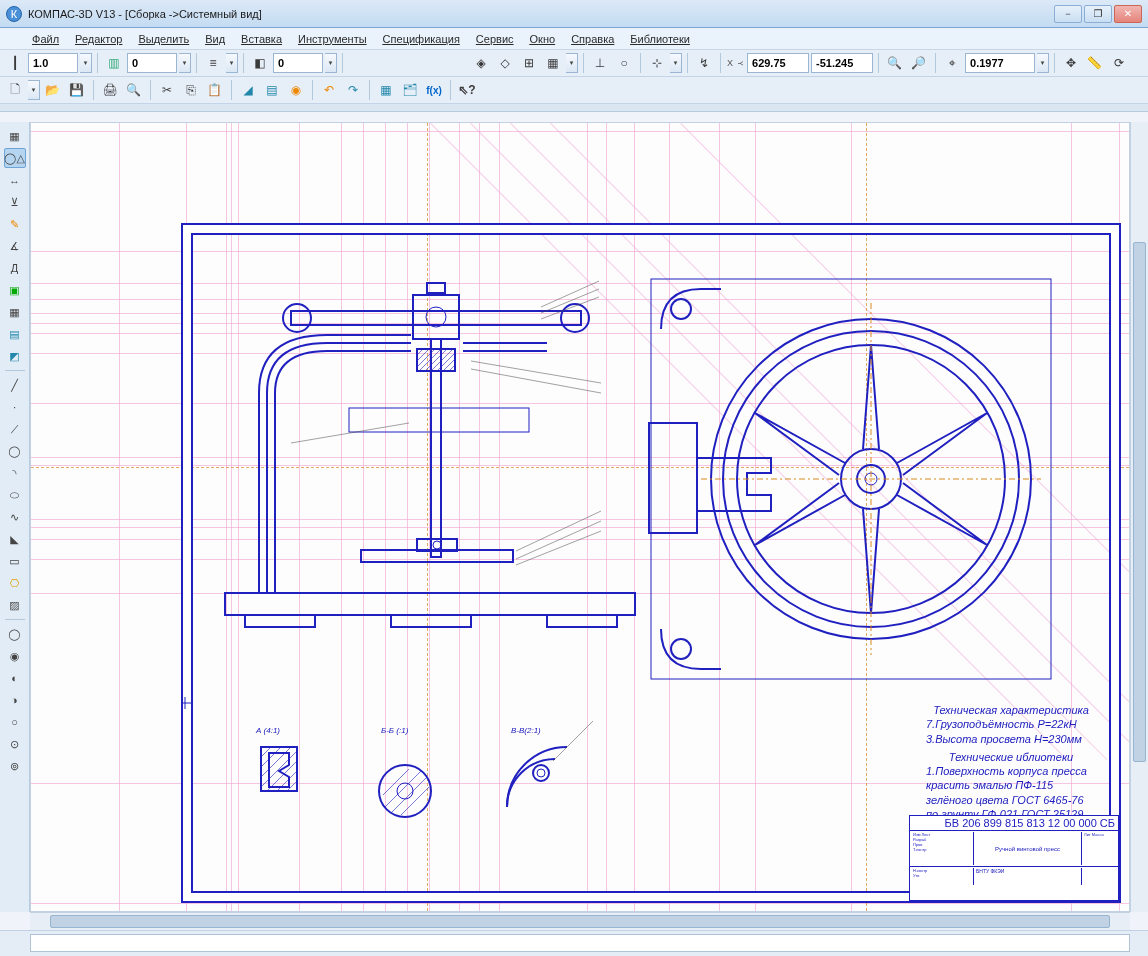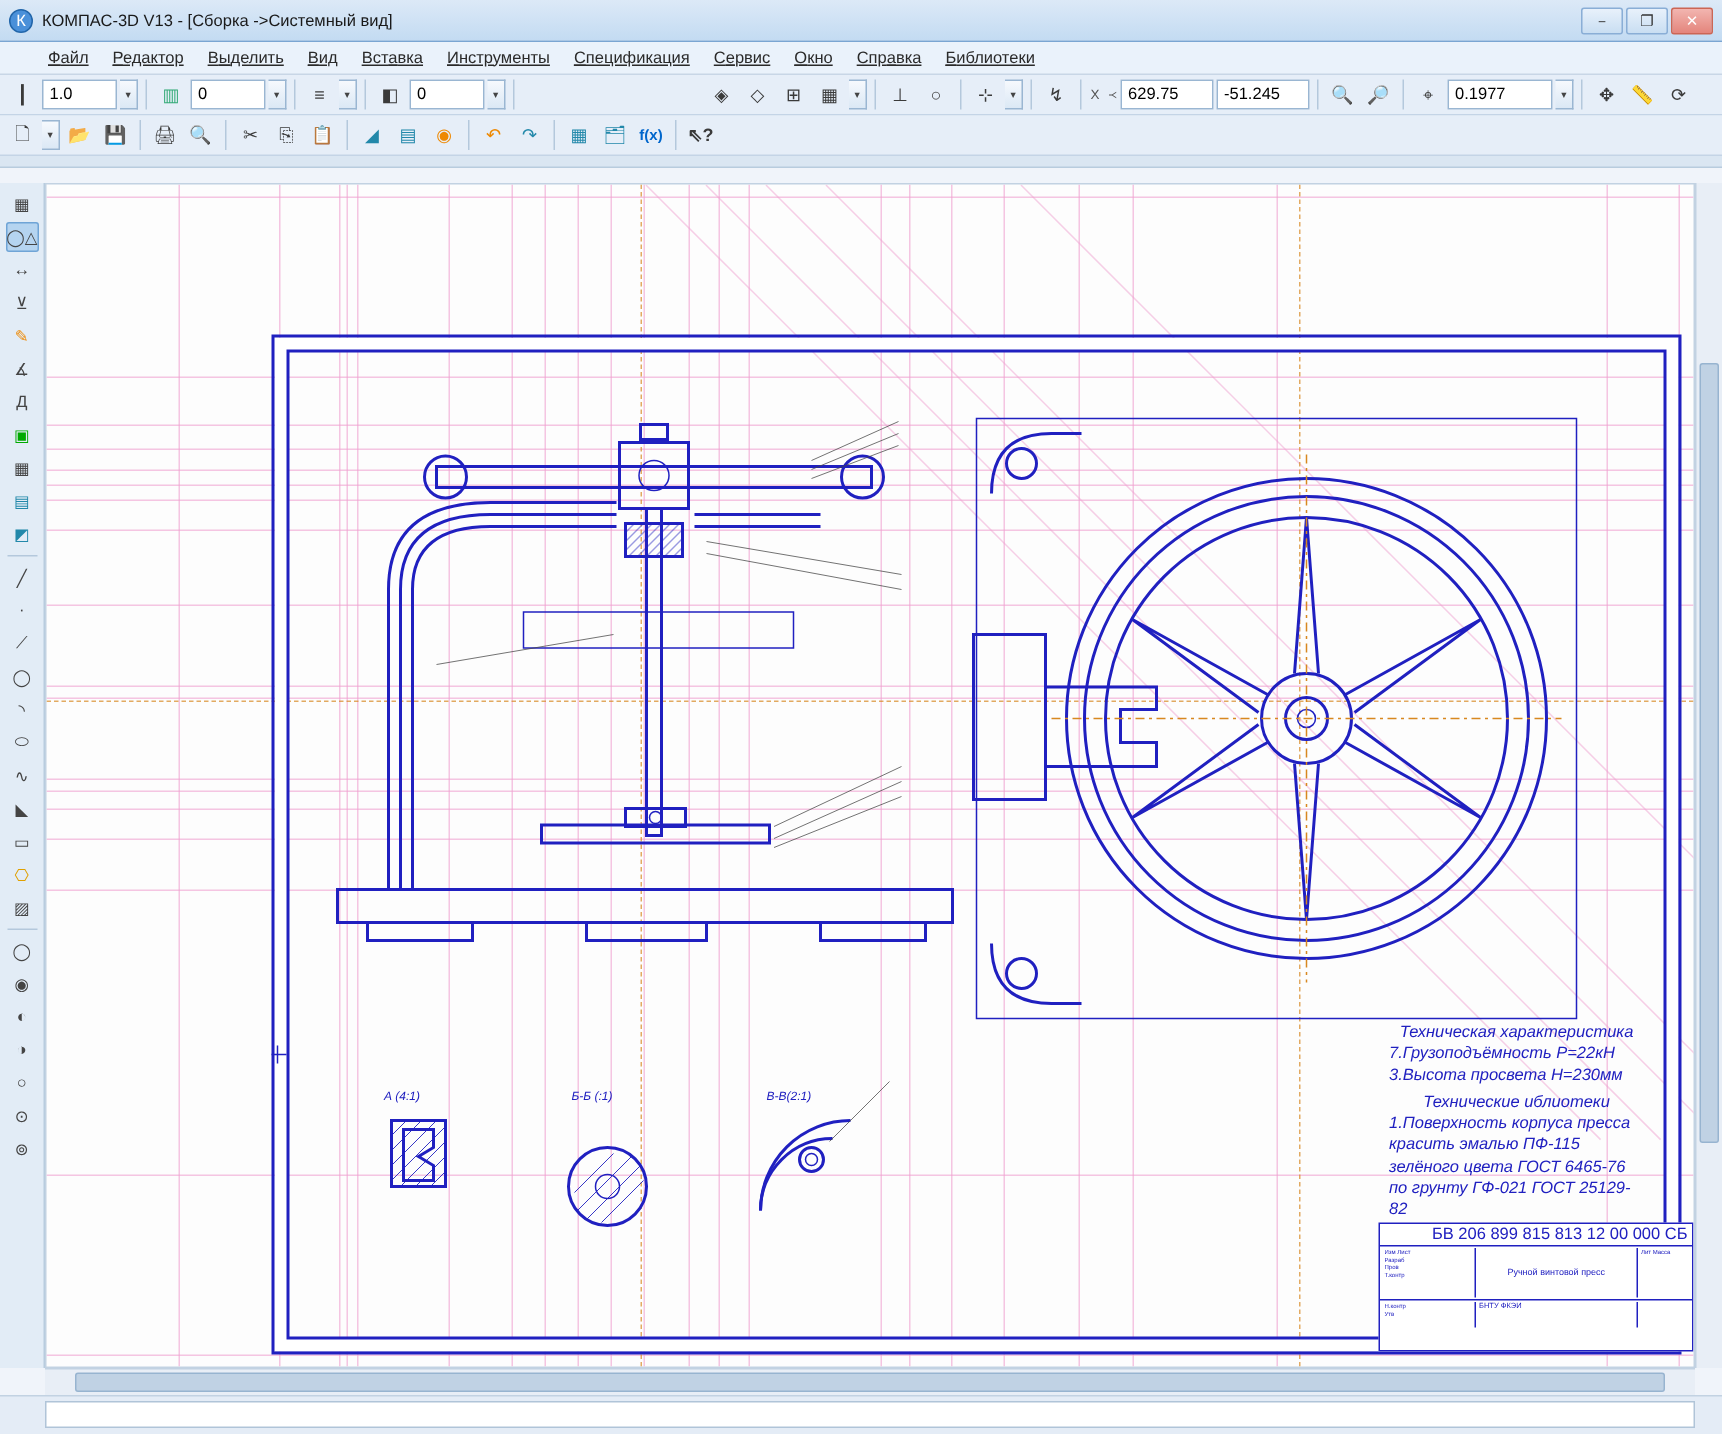--- a/index.html
+++ b/index.html
@@ -23,7 +23,7 @@
 .toolbar { background: #e6eef8; border-bottom: 1px solid #c4d4e6; display: flex; align-items: center; padding: 2px 4px; gap: 2px; }
 .tbtn { width: 22px; height: 22px; border: 1px solid transparent; border-radius: 2px; display: flex; align-items: center; justify-content: center; font-size: 12px; color: #3a3a3a; background: transparent; }
 .tsep { width: 1px; height: 20px; background: #b4c8dc; margin: 0 3px; }
-.tinput { height: 20px; border: 1px solid #9ab6d2; background: #fff; padding: 0 4px; font-size: 11px; }
+.tinput { height: 20px; border: 1px solid #9ab6d2; background: #fff; padding: 0 4px; font-size: 11px; font-weight: bold; }
 .tinput.w50 { width: 50px; }
 .tinput.w60 { width: 62px; }
 .tinput.w70 { width: 70px; }

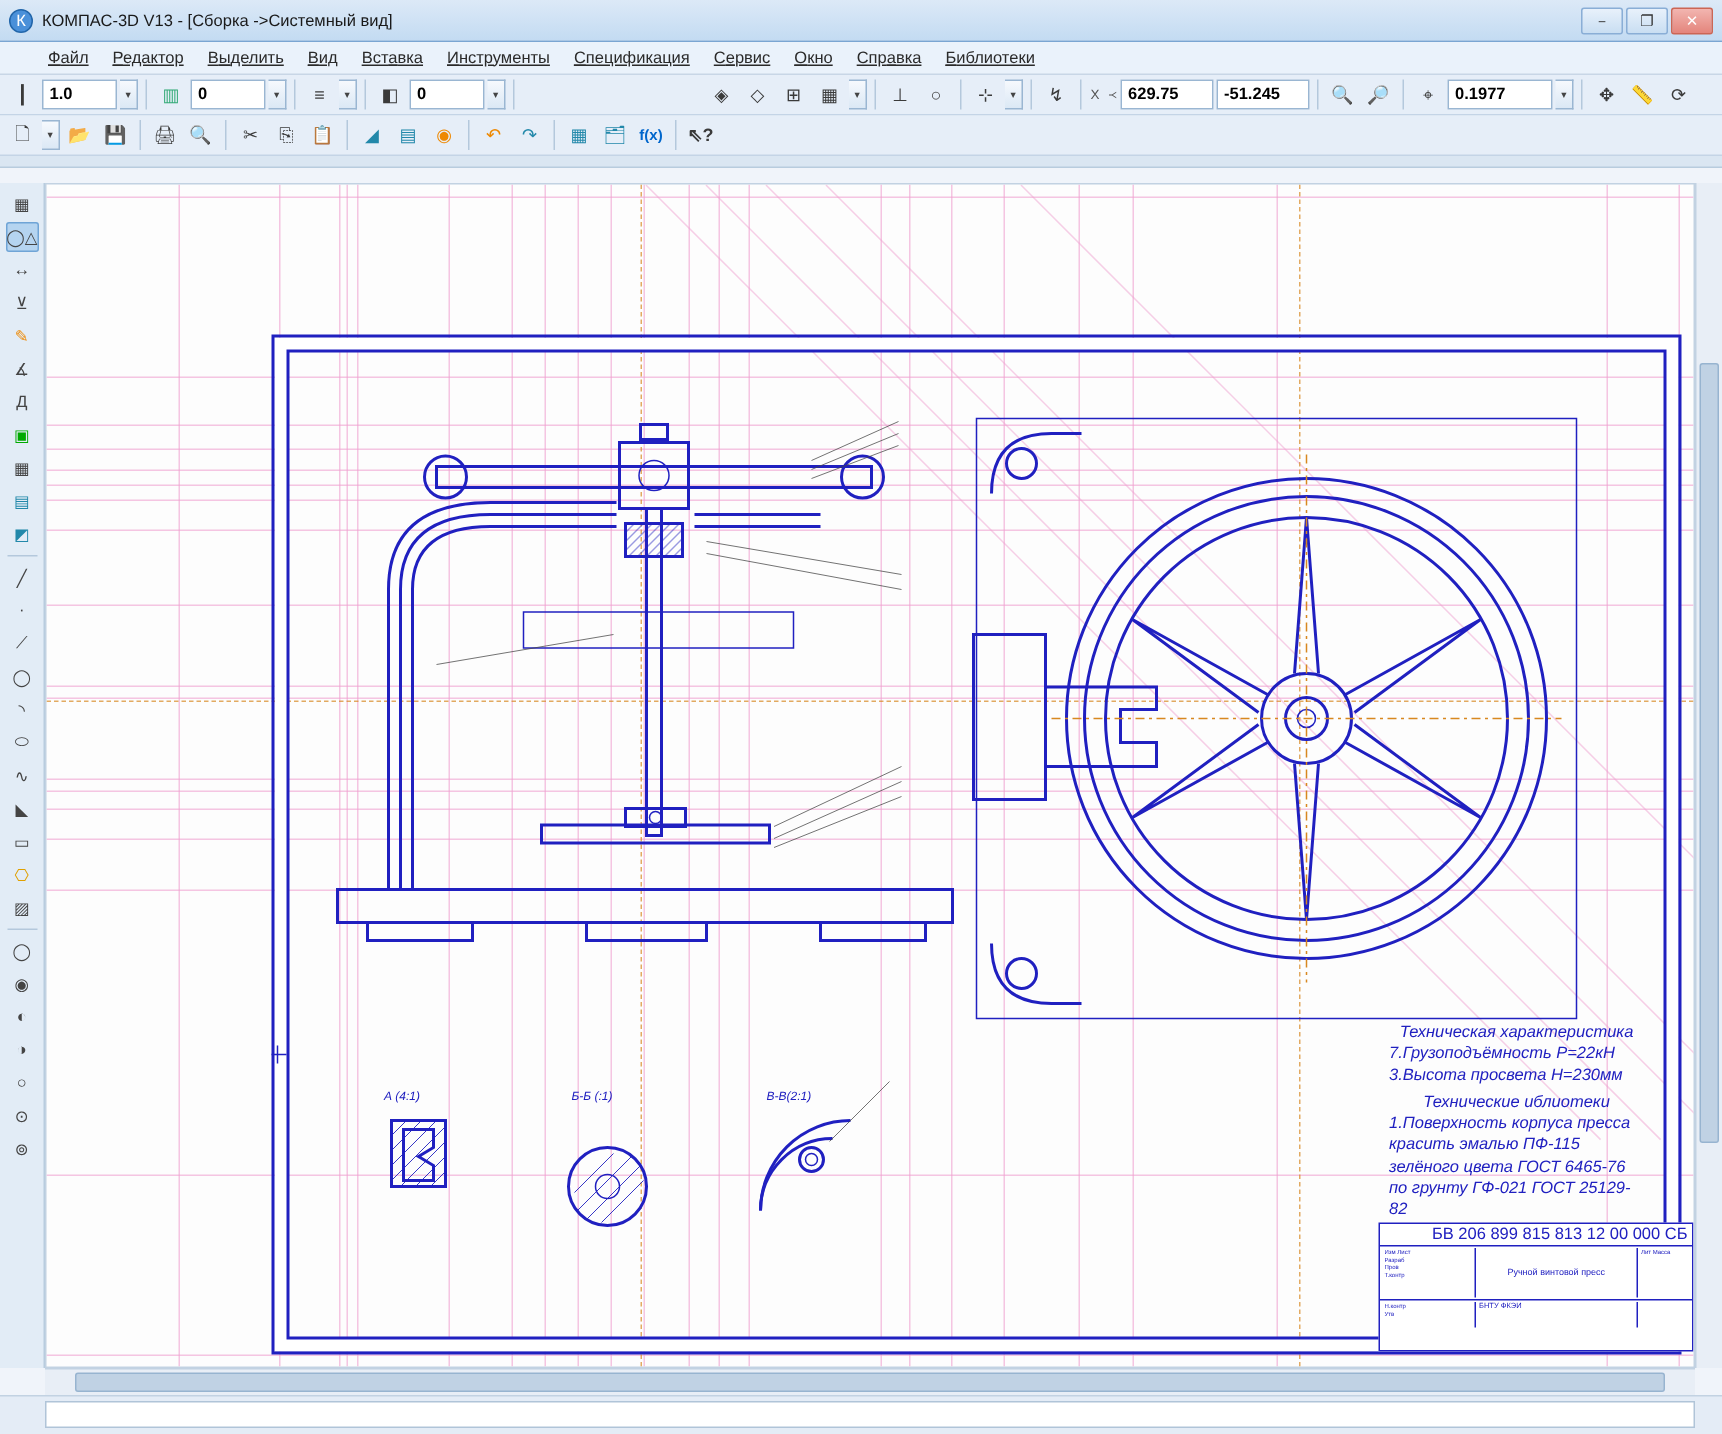--- a/index.html
+++ b/index.html
@@ -394,7 +394,7 @@
     </defs>
   </svg>
 
-  <div class="note" style="left:895px;top:558px;width:170px">
+  <div class="note" style="left:895px;top:580px;width:170px">
     <div style="text-align:center">Техническая характеристика</div>
     <div>7.Грузоподъёмность Р=22кН</div>
     <div>3.Высота просвета Н=230мм</div>

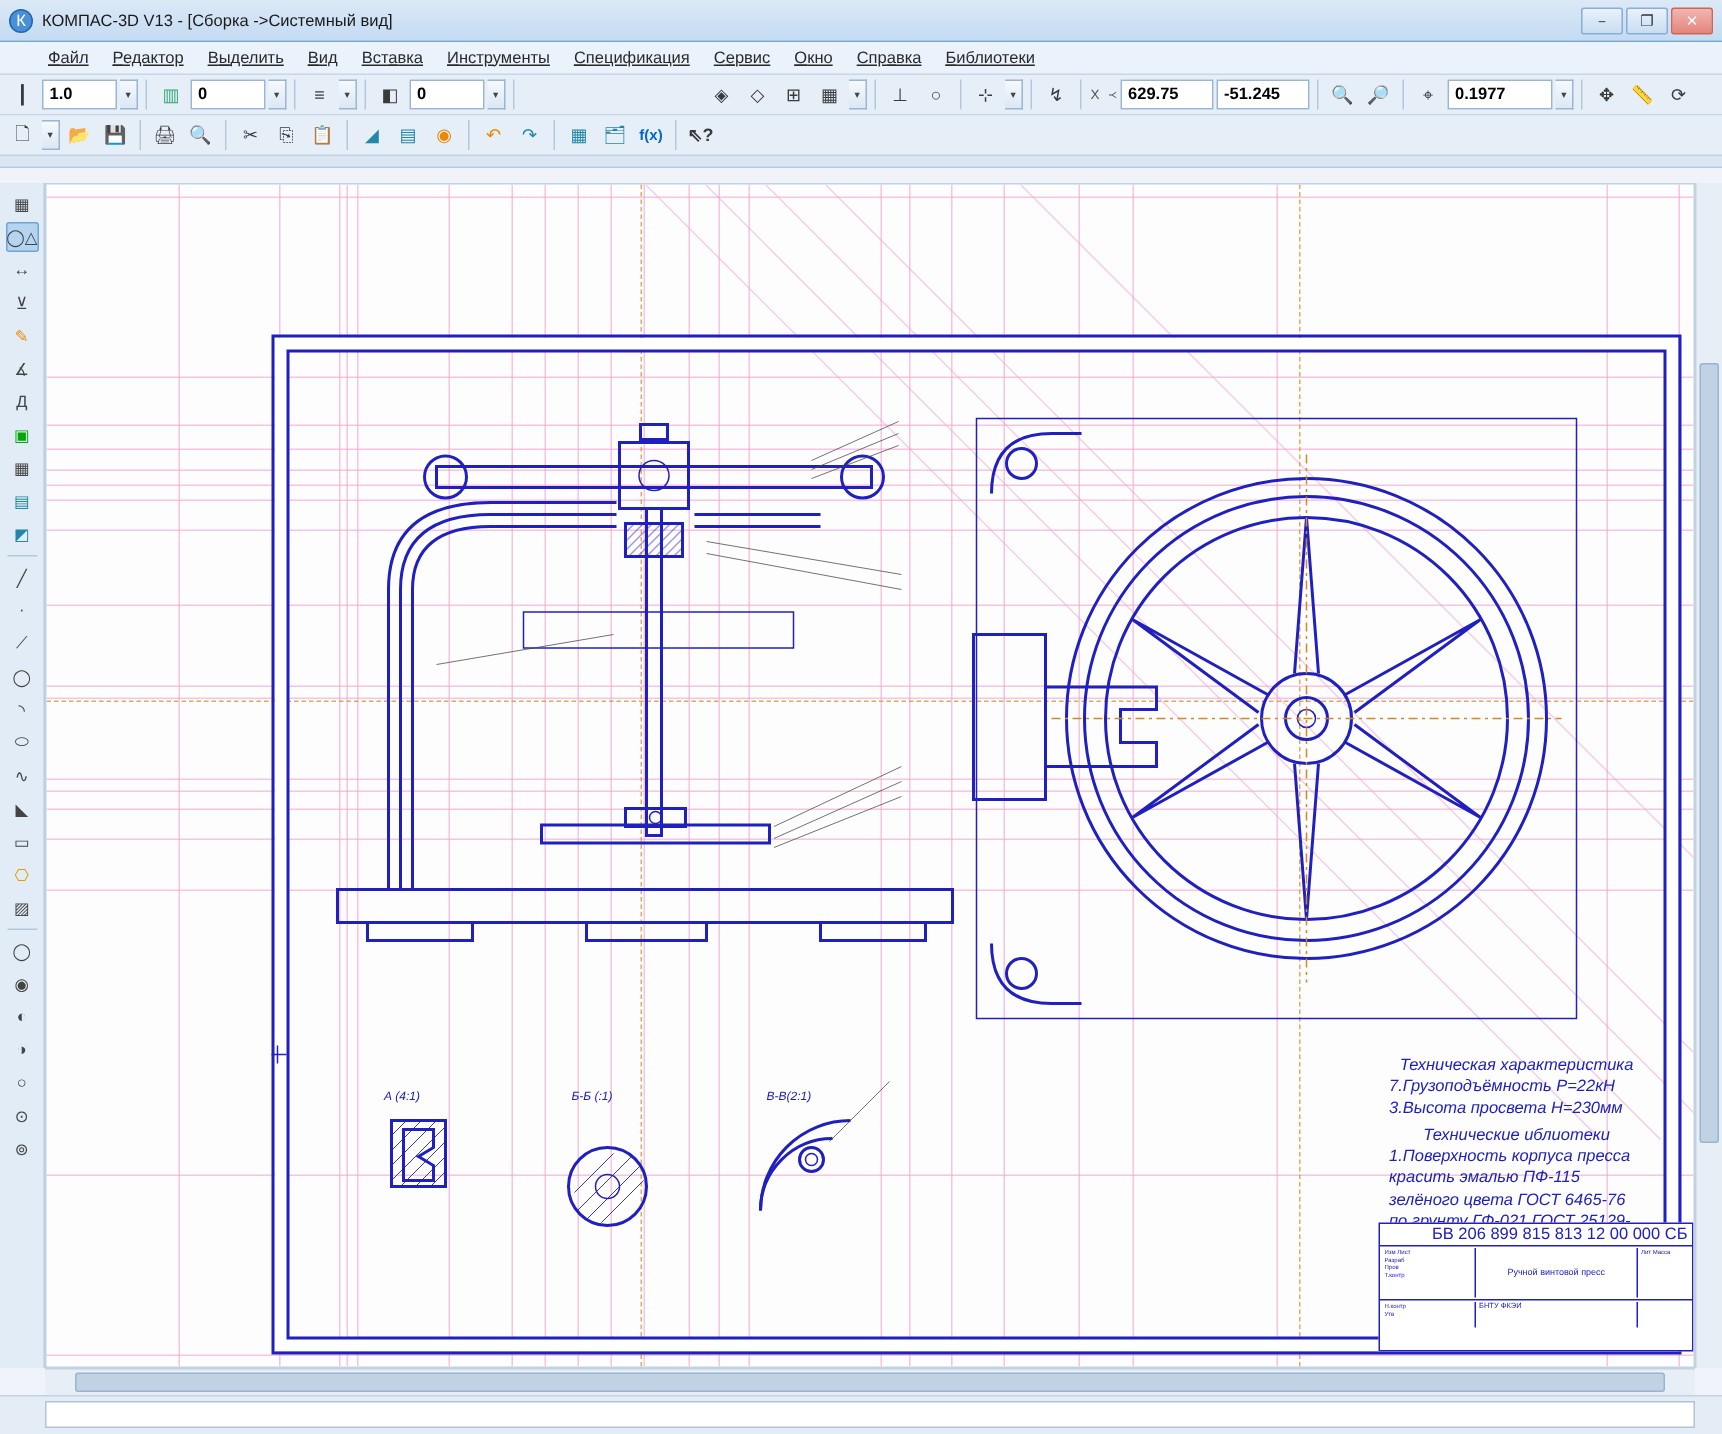--- a/index.html
+++ b/index.html
@@ -57,7 +57,7 @@
 .leader { stroke: #444; stroke-width: 0.5; fill: none; }
 
 
-.tblock { position: absolute; right: 0; bottom: 10px; width: 210px; height: 86px; border: 1px solid #2020c0; background: #fff; }
+.tblock { position: absolute; right: 10px; bottom: 10px; width: 210px; height: 86px; border: 1px solid #2020c0; background: #fff; }
 .tblock .row { border-top: 1px solid #2020c0; font-size: 5px; color: #2020c0; padding: 1px 3px; display: flex; }
 .tblock .cell { border-left: 1px solid #2020c0; padding: 0 2px; }
 .note { position: absolute; font-size: 6px; color: #2020c0; line-height: 1.3; font-style: italic; }

